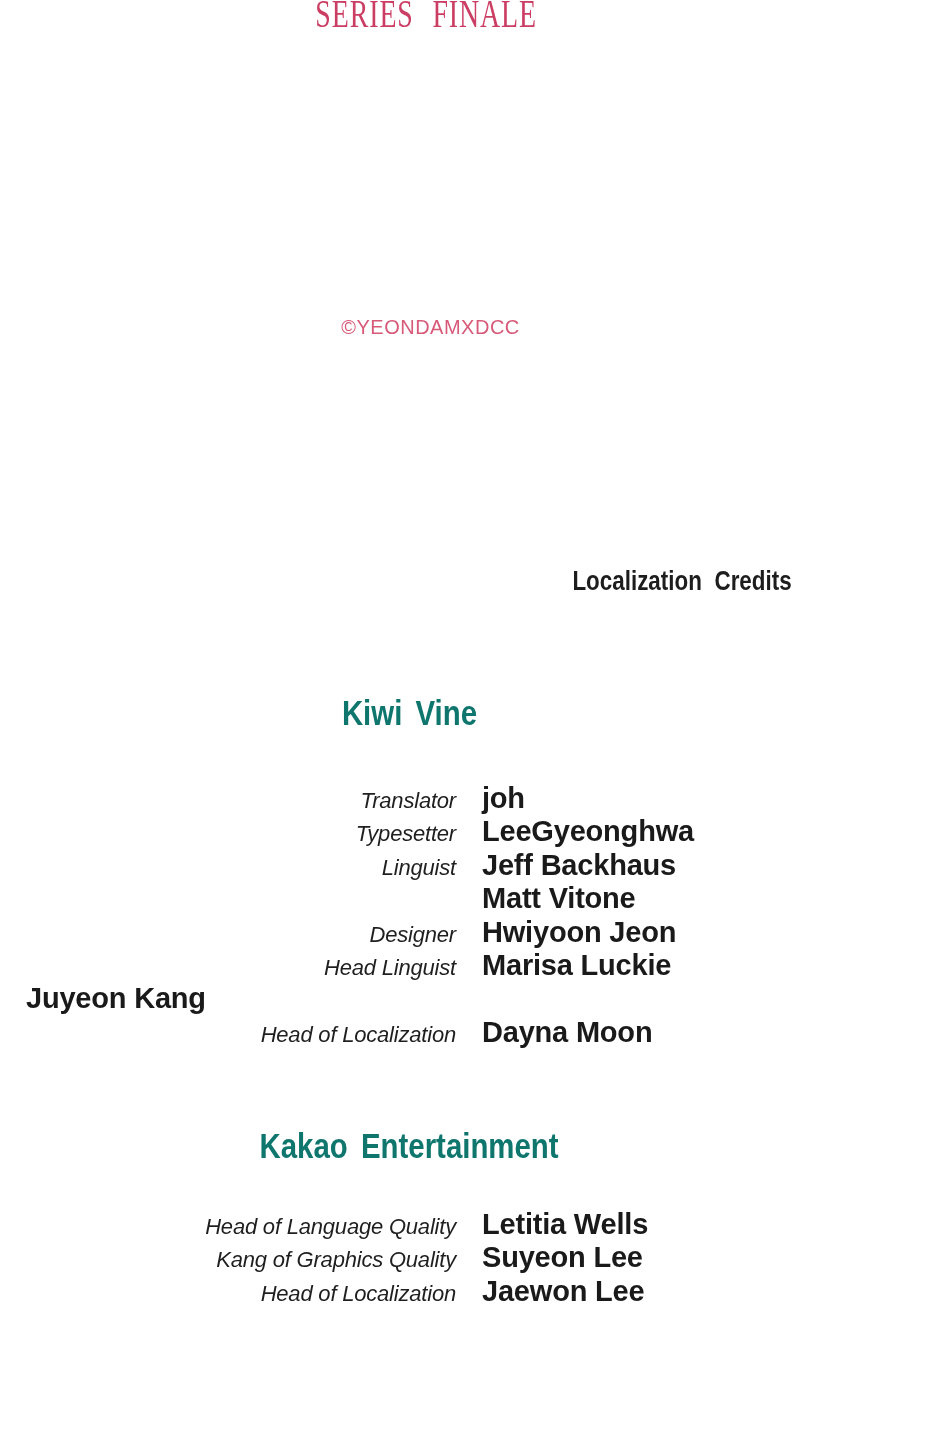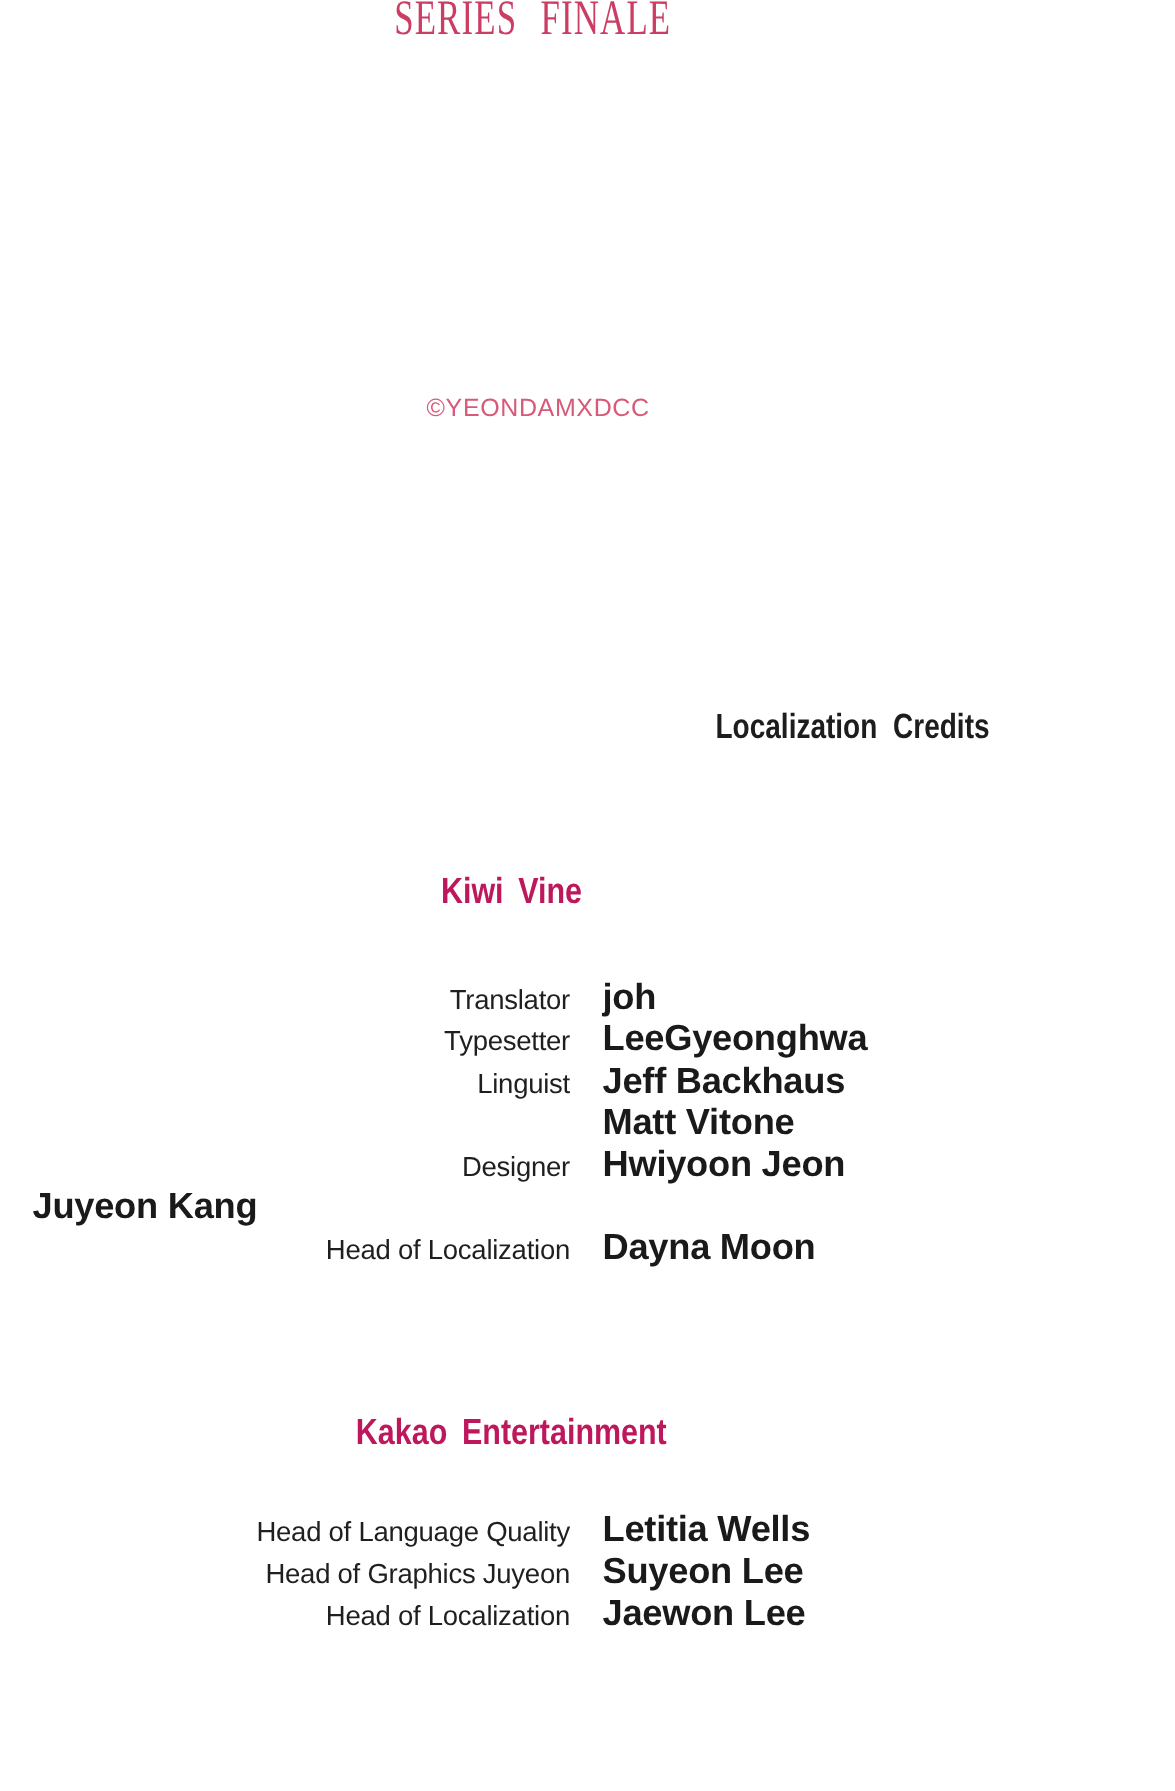--- a/index.html
+++ b/index.html
@@ -73,10 +73,10 @@
     left: 0;
     width: 100%;
     text-align: center;
-    font-size: 29px;
+    font-size: 35px;
     line-height: 38px;
     font-weight: bold;
-    color: #be185d;
+    color: #0f766e;
     white-space: nowrap;
   }
   .section-heading .condense {

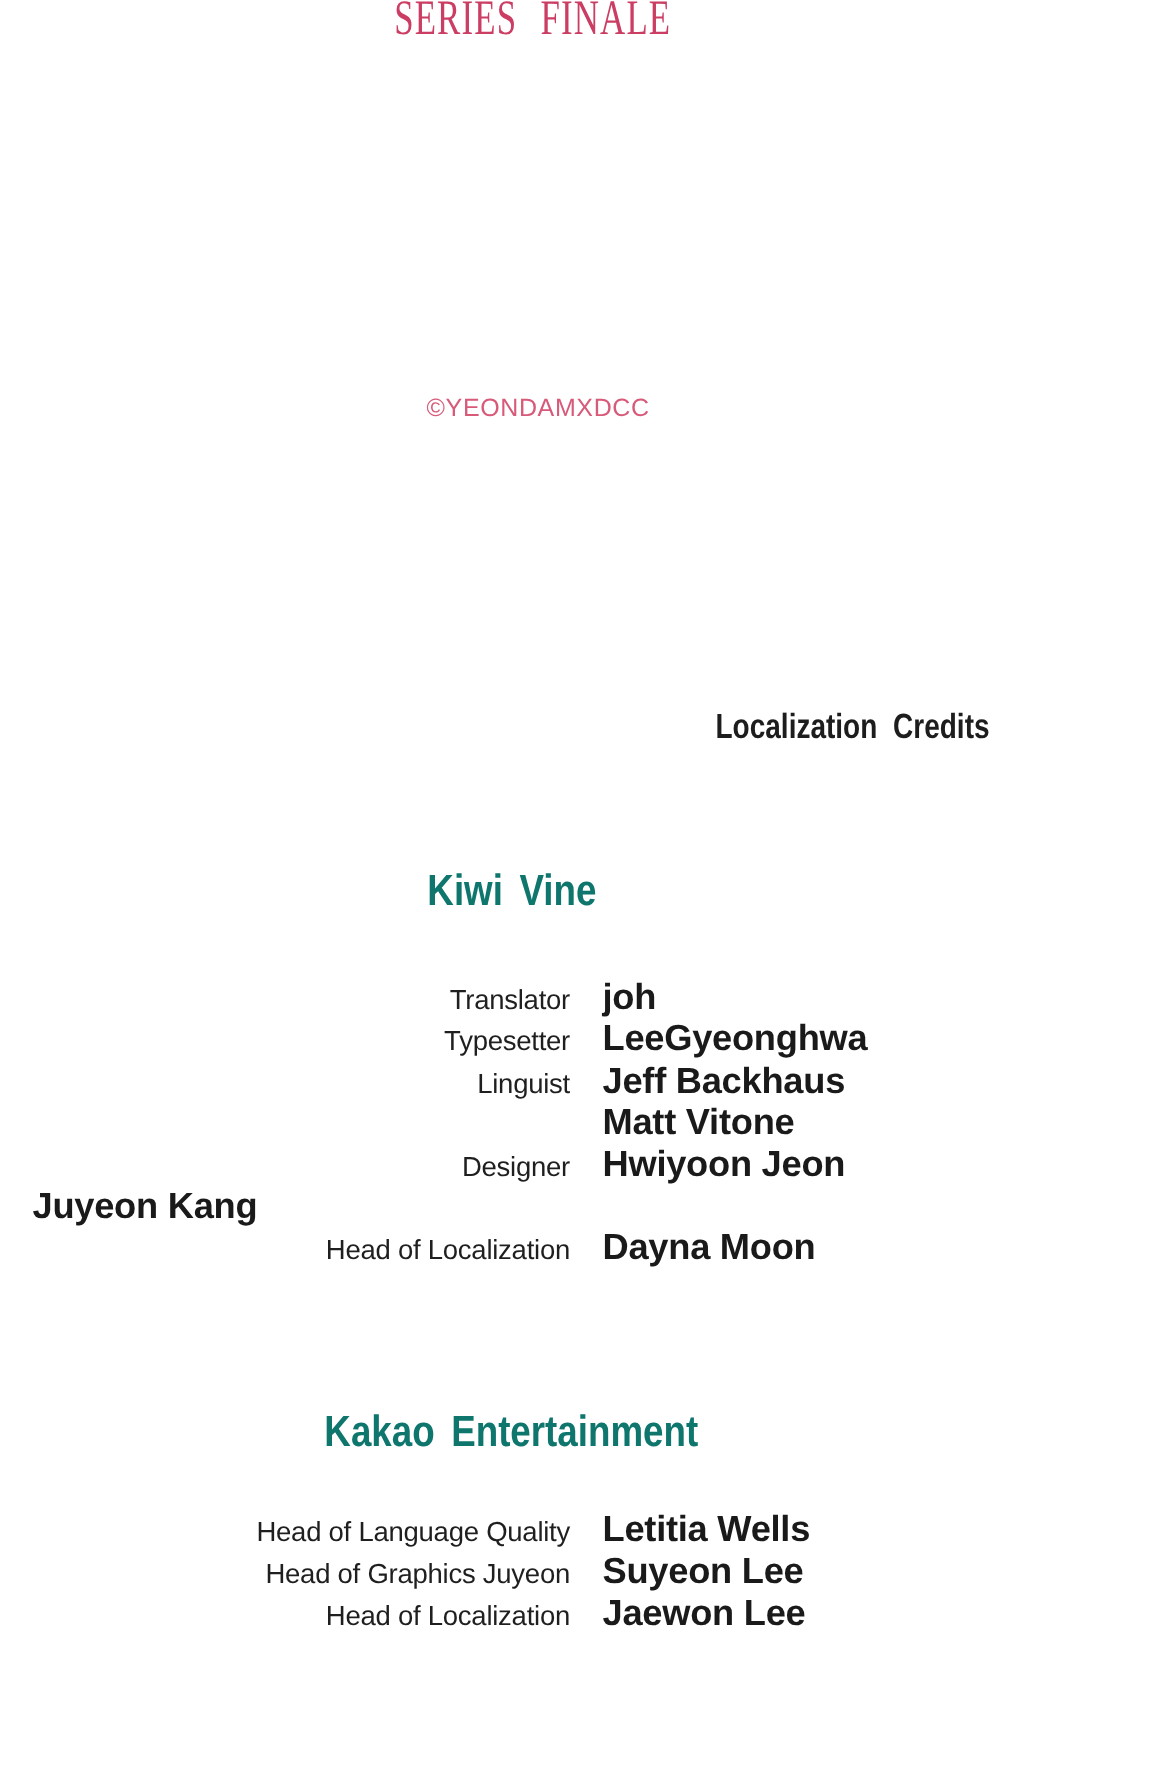--- a/index.html
+++ b/index.html
@@ -109,6 +109,7 @@
     color: #1f1f1f;
     letter-spacing: -0.2px;
     white-space: nowrap;
+    font-style: italic;
   }
   .credit-name {
     margin-left: 26px;

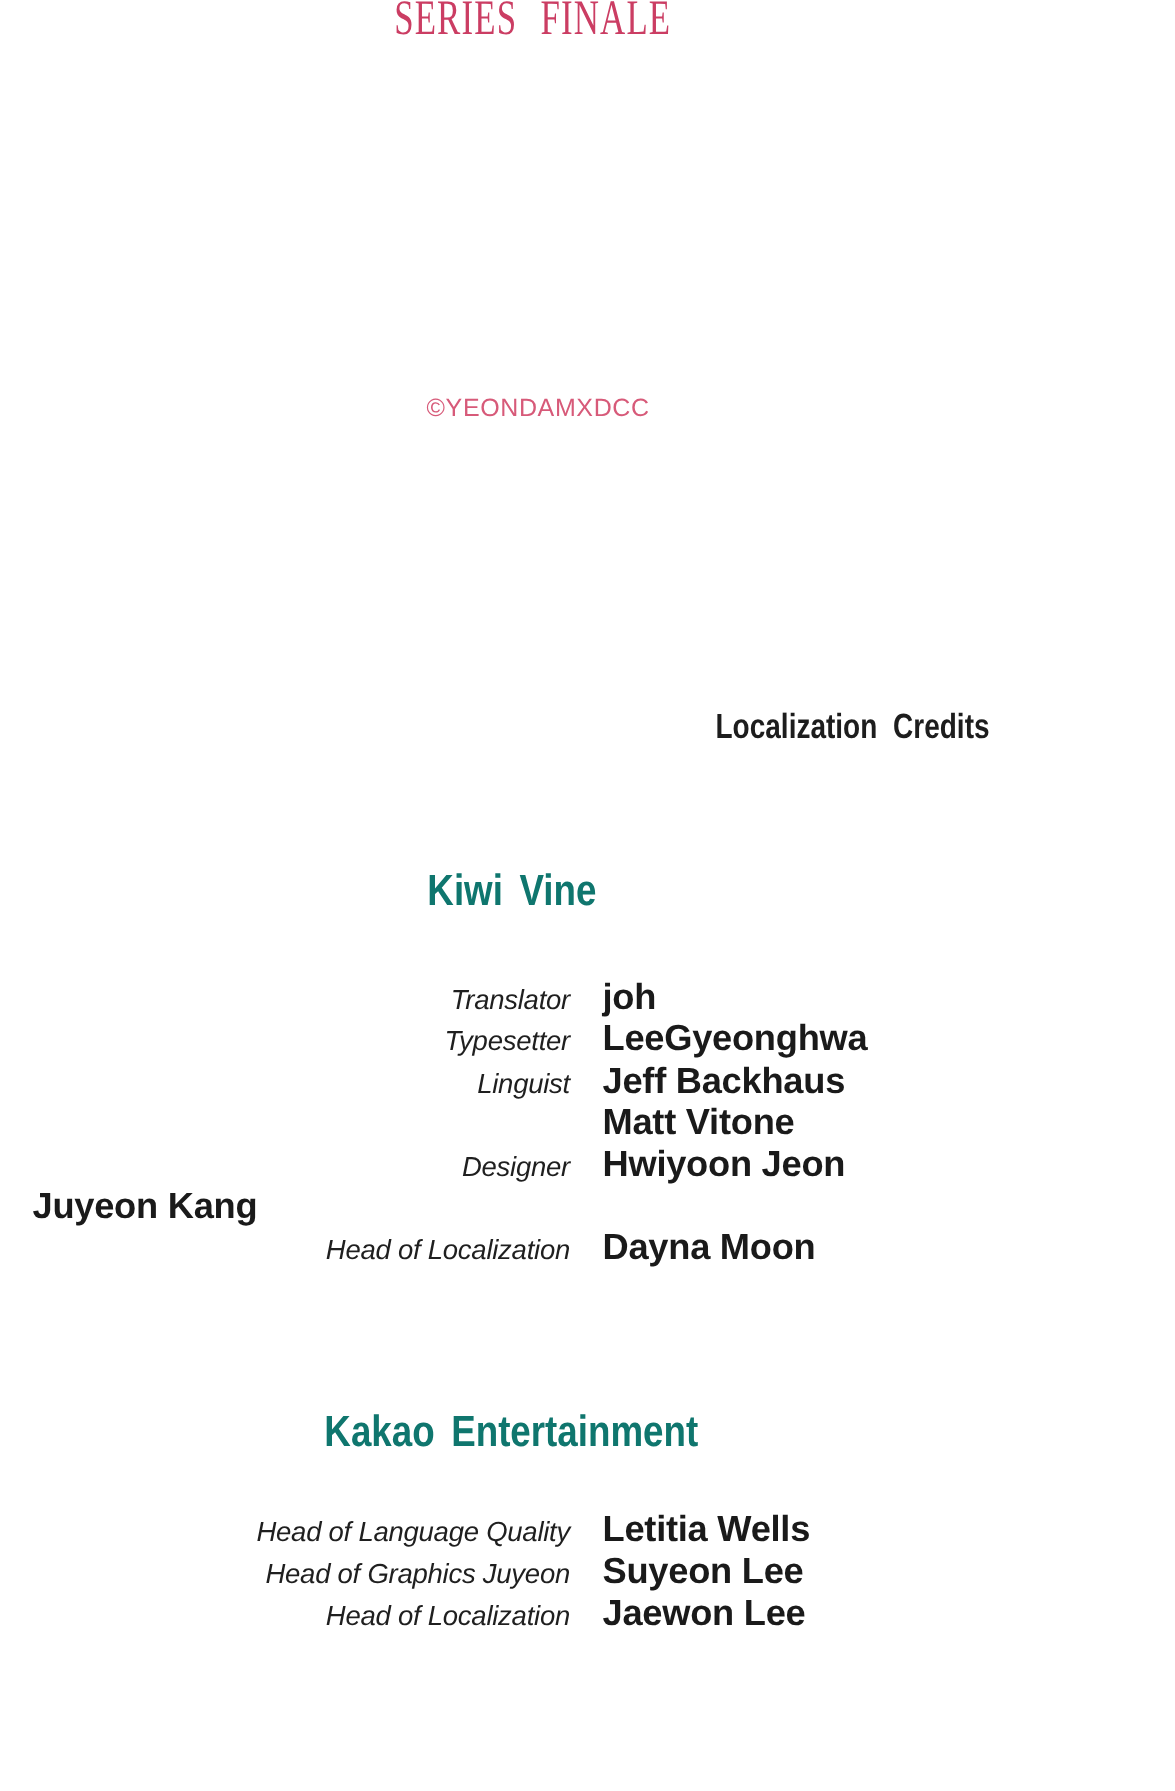--- a/index.html
+++ b/index.html
@@ -162,6 +162,10 @@
       <div class="credit-name">Hwiyoon Jeon</div>
     </div>
     <div class="credit-row">
+      <div class="credit-role">Head Linguist</div>
+      <div class="credit-name">Marisa Luckie</div>
+    </div>
+    <div class="credit-row">
       <div class="credit-name">Juyeon Kang</div>
     </div>
     <div class="credit-row">

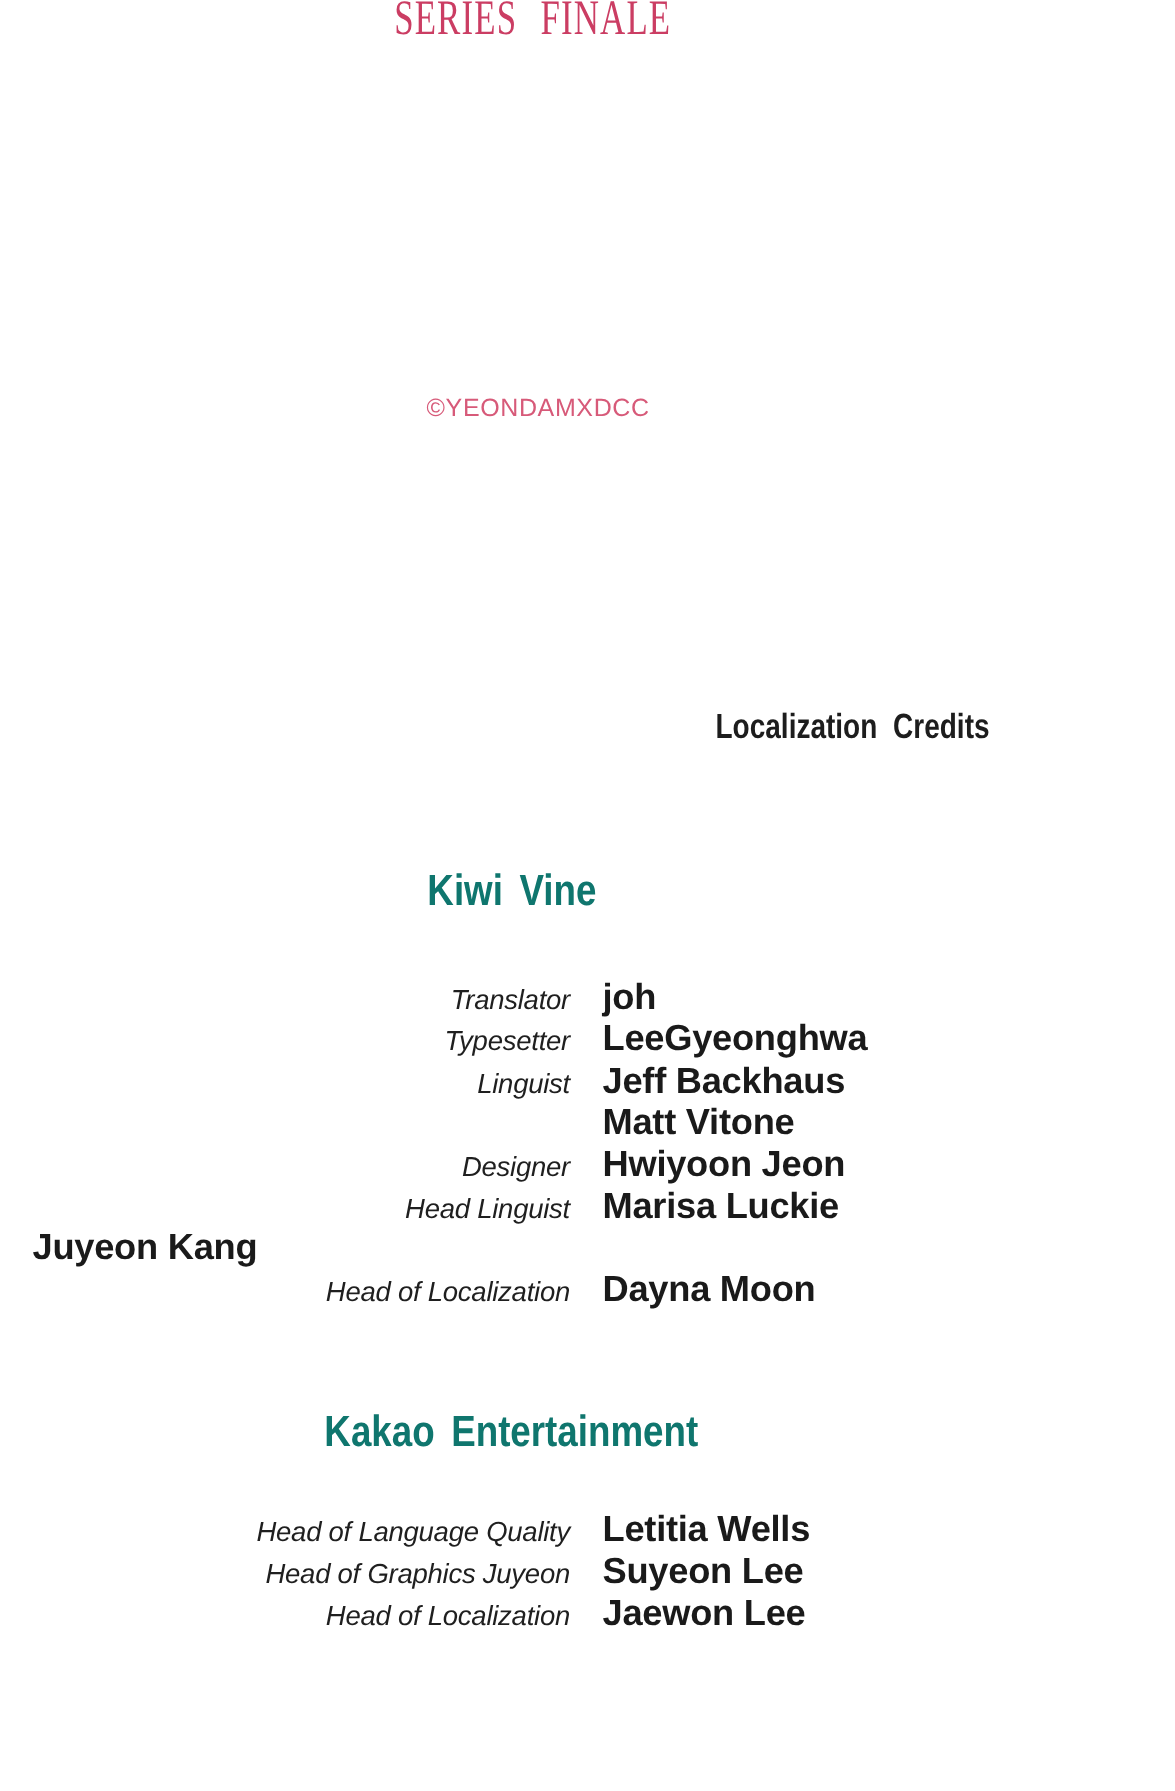--- a/index.html
+++ b/index.html
@@ -184,7 +184,7 @@
       <div class="credit-name">Letitia Wells</div>
     </div>
     <div class="credit-row">
-      <div class="credit-role">Head of Graphics Juyeon</div>
+      <div class="credit-role">Kang of Graphics Quality</div>
       <div class="credit-name">Suyeon Lee</div>
     </div>
     <div class="credit-row">

